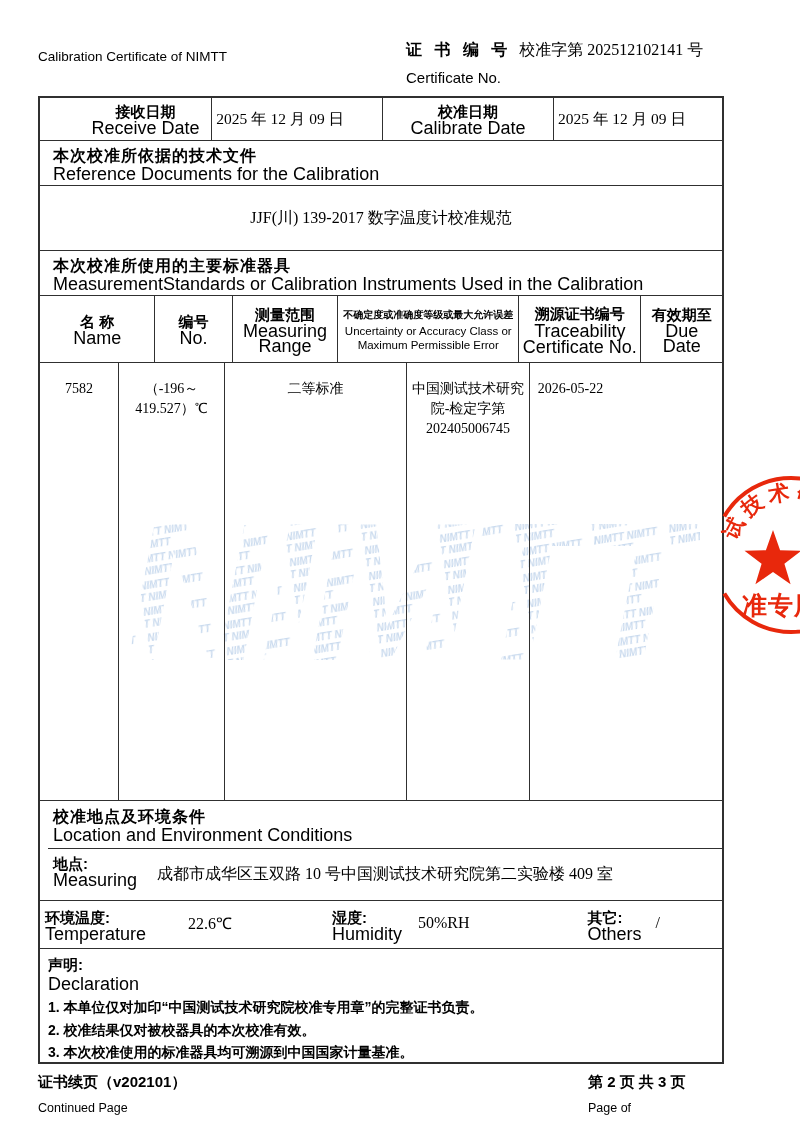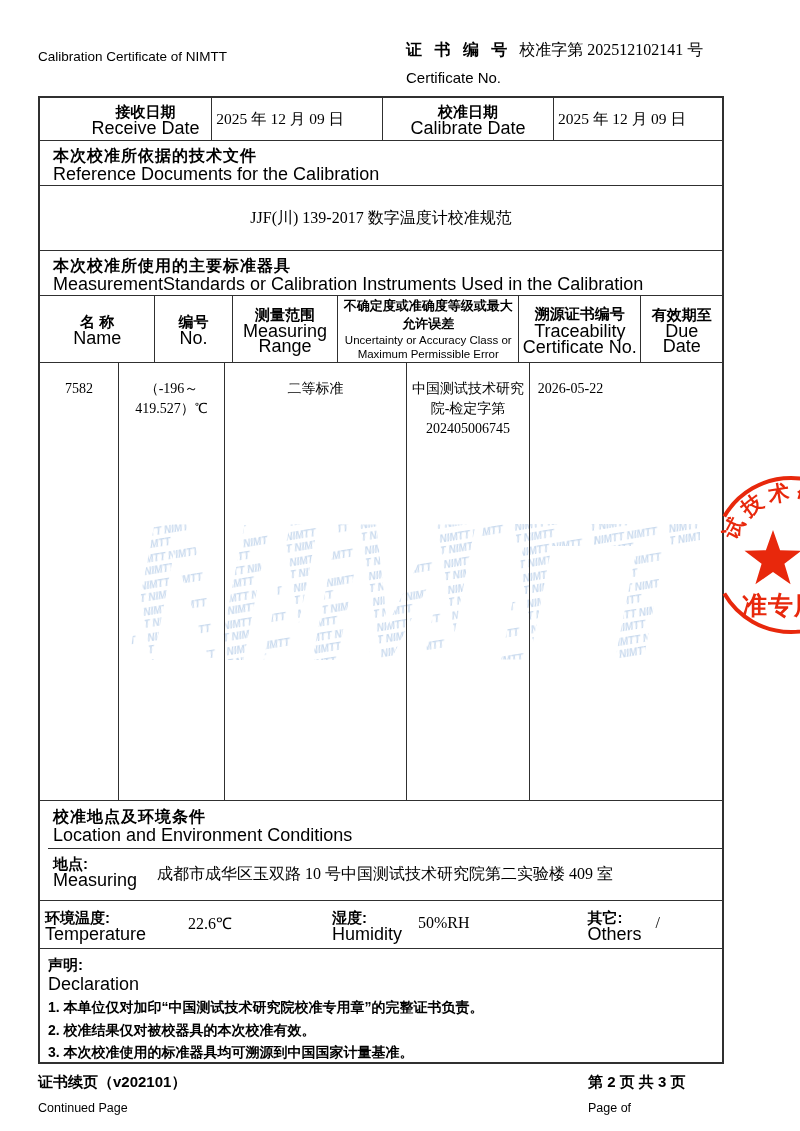--- a/index.html
+++ b/index.html
@@ -48,7 +48,7 @@
   .c1 { width:115px; } .c2 { width:78px; } .c3 { width:106px; }
   .c4 { width:182px; } .c5 { width:123px; } .c6 { width:82px; }
   .std-head .cell { padding:2px 3px; }
-  .std-head .c4 .lbl-cn { font-size:13px; line-height:18px; }
+  .std-head .c4 .lbl-cn { font-size:10px; line-height:18px; }
   .std-head .c4 .lbl-en { font-size:11.5px; line-height:14px; }
   .std-head .c5 .lbl-en { line-height:16px; }
 

